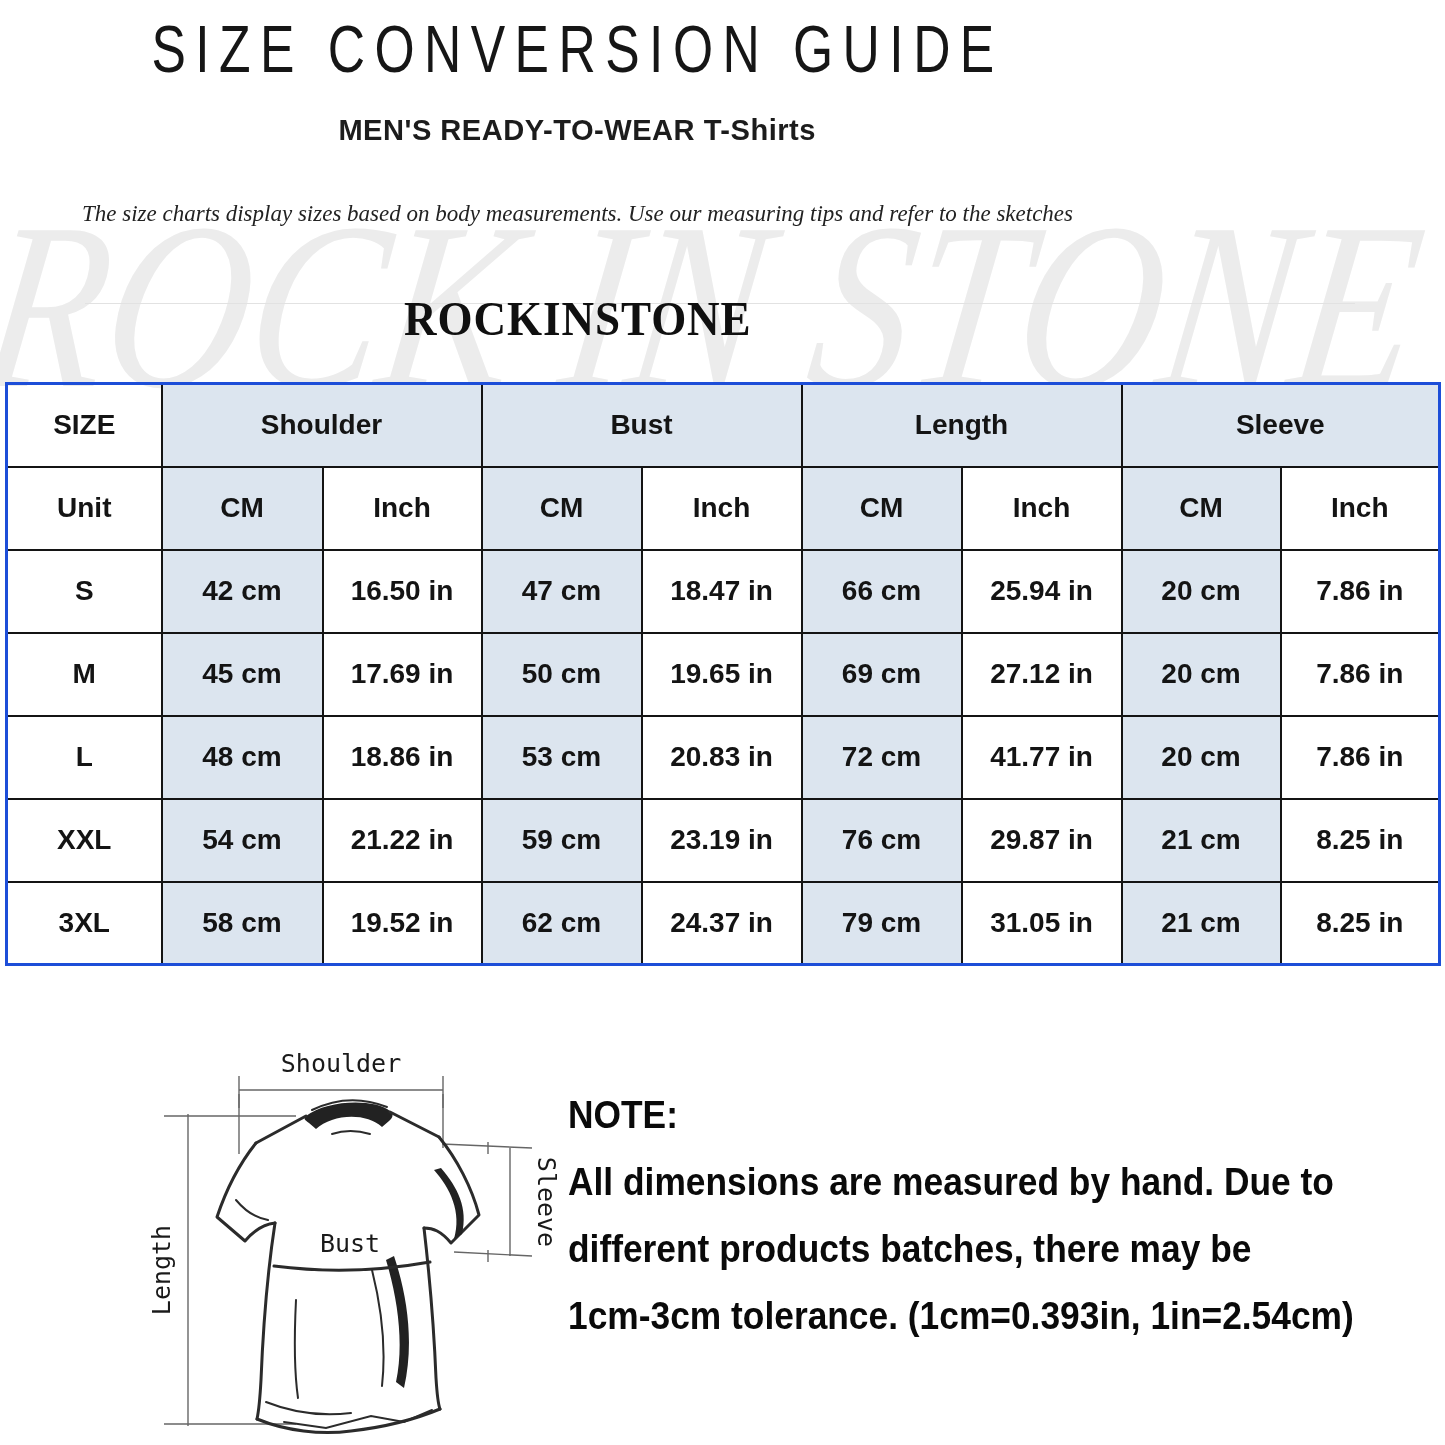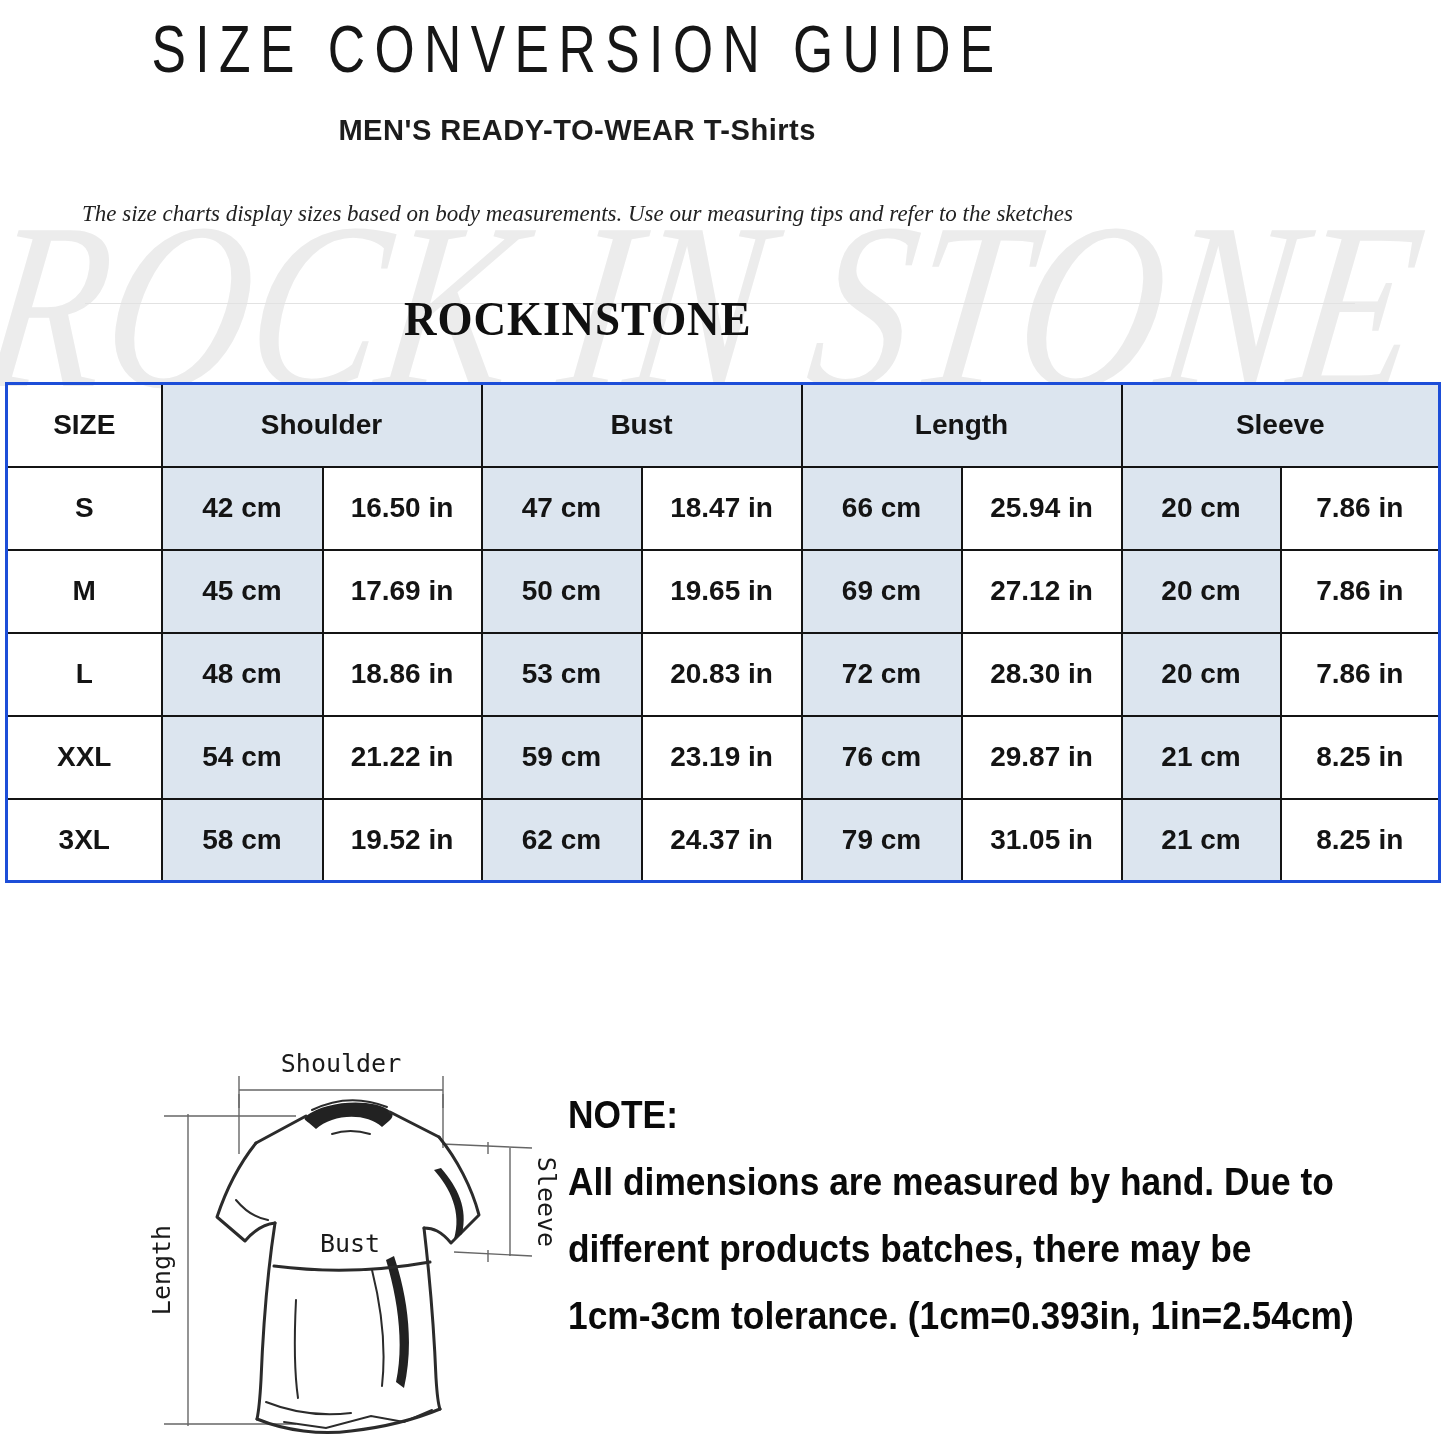--- a/index.html
+++ b/index.html
@@ -84,6 +84,17 @@
     <td class="blue" colspan="2">Bust</td>
     <td class="blue" colspan="2">Length</td>
     <td class="blue" colspan="2">Sleeve</td>
+  </tr>
+  <tr class="h">
+    <td>Unit</td>
+    <td class="blue">CM</td>
+    <td>Inch</td>
+    <td class="blue">CM</td>
+    <td>Inch</td>
+    <td class="blue">CM</td>
+    <td>Inch</td>
+    <td class="blue">CM</td>
+    <td>Inch</td>
   </tr>
   <tr class="h">
     <td>S</td>

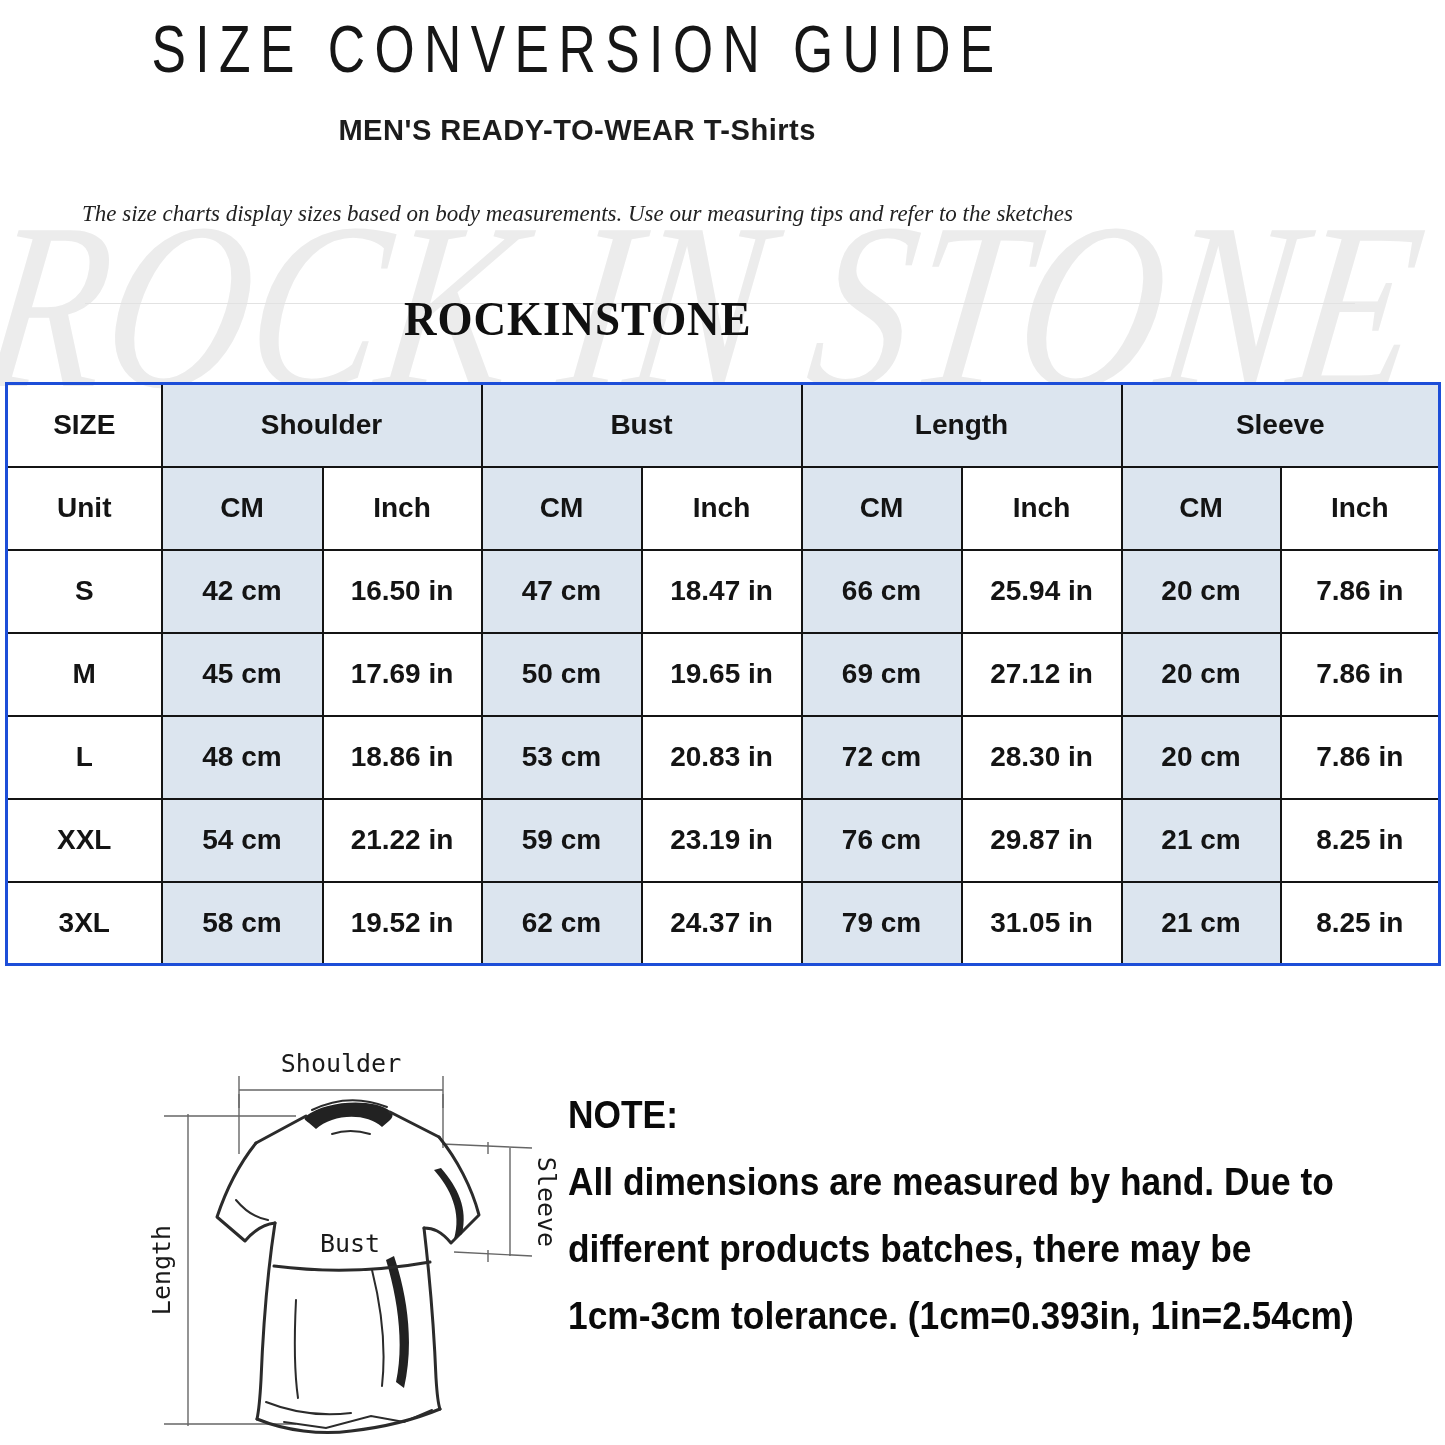--- a/index.html
+++ b/index.html
@@ -125,7 +125,7 @@
     <td class="blue">53 cm</td>
     <td>20.83 in</td>
     <td class="blue">72 cm</td>
-    <td>28.30 in</td>
+    <td>41.77 in</td>
     <td class="blue">20 cm</td>
     <td>7.86 in</td>
   </tr>

